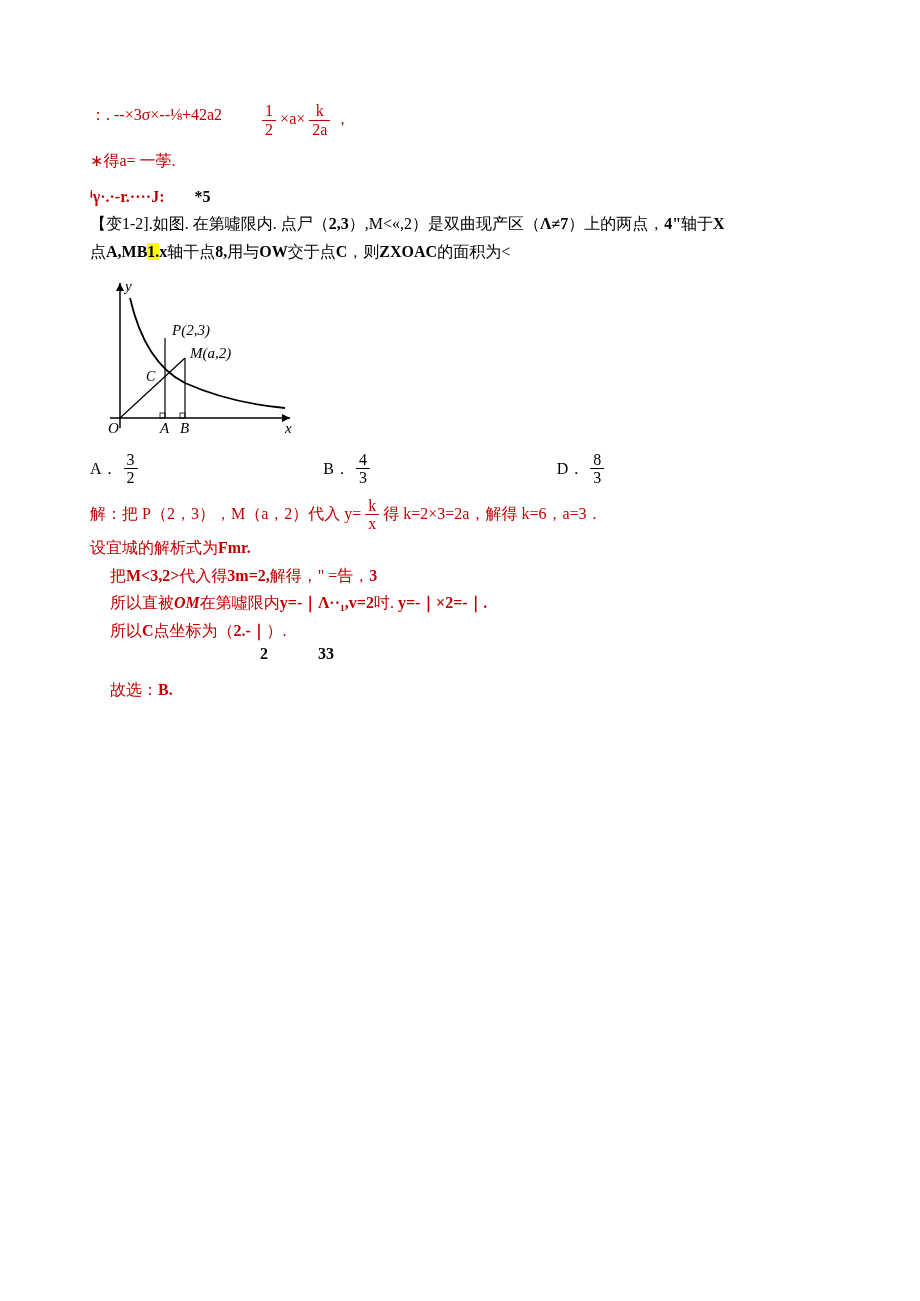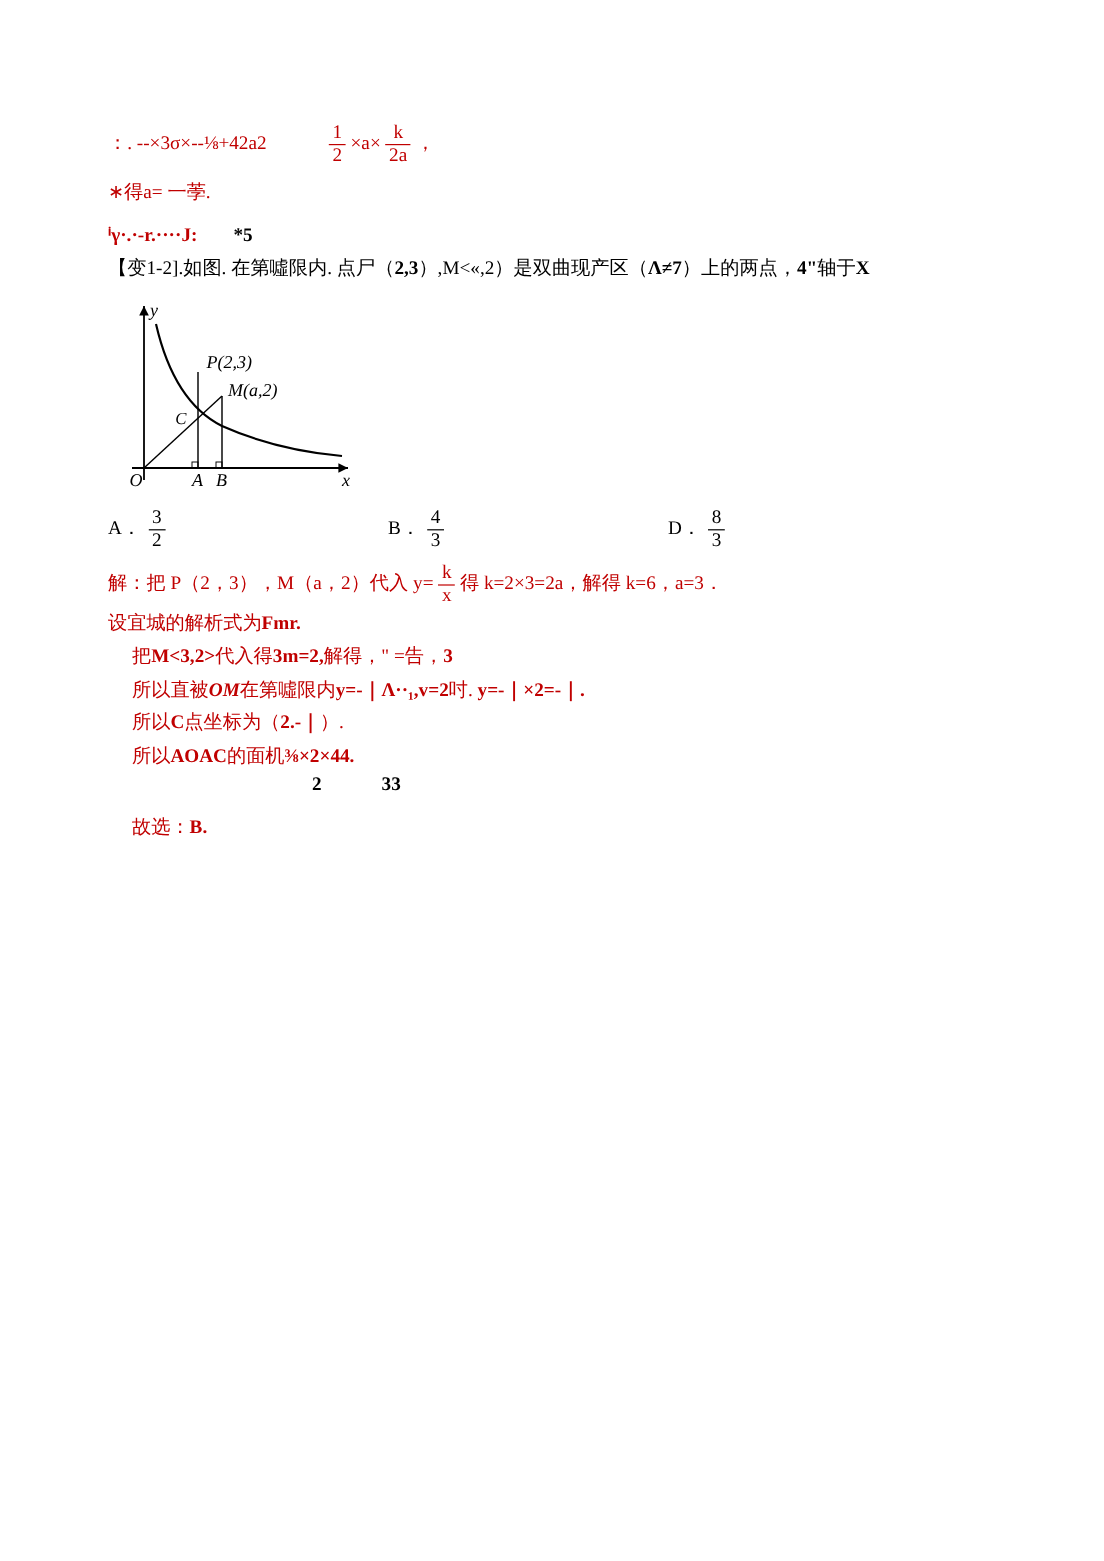--- a/index.html
+++ b/index.html
@@ -30,7 +30,7 @@
   }
   .frac .num { display: block; border-bottom: 1px solid currentColor; padding: 0 3px; }
   .frac .den { display: block; padding: 0 3px; }
-  .eq-row { display: flex; align-items: center; gap: 52px; }
+  .eq-row { display: flex; gap: 40px; }
   .hl { background: #ffff00; }
   .graph {
     width: 210px;

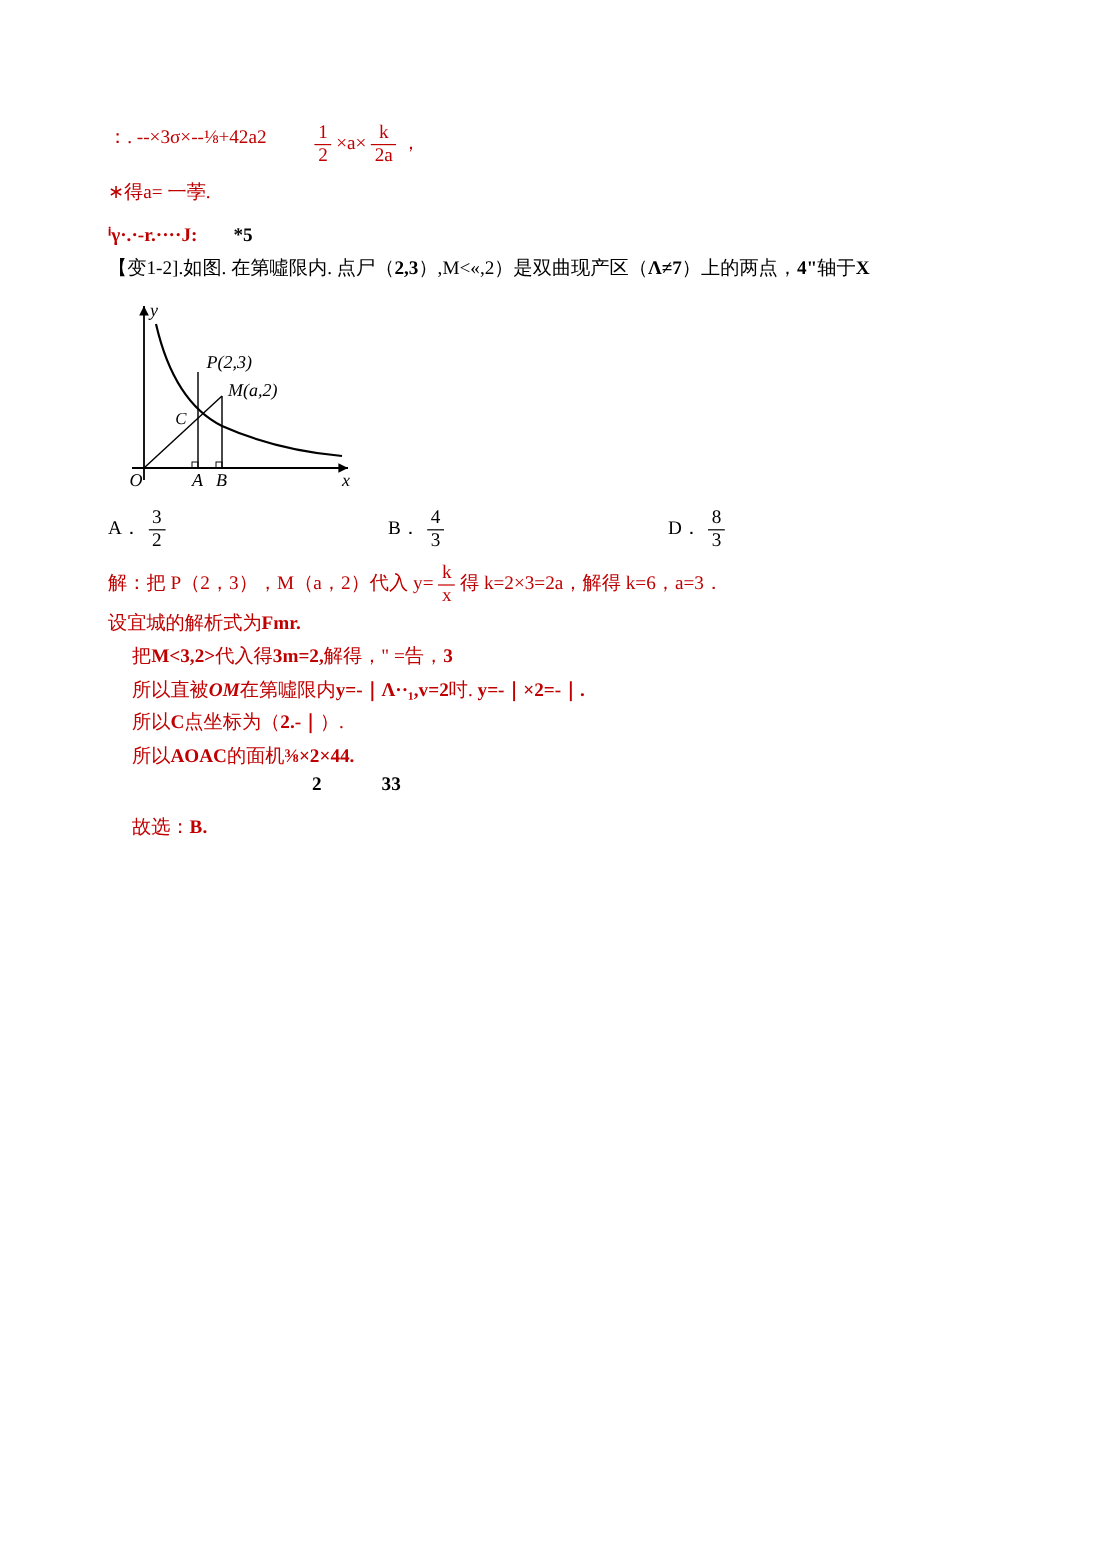--- a/index.html
+++ b/index.html
@@ -78,6 +78,9 @@
 
   <div class="line black">
     <span>【变1-2].</span><span>如图. 在第噓限内. 点尸（</span><span class="bold">2,3</span><span>）,M&lt;«,2）是双曲现产区（</span><span class="bold">Λ≠7</span><span>）上的两点，</span><span class="bold">4"</span><span>轴于</span><span class="bold">X</span>
+  </div>
+  <div class="line black">
+    <span>点</span><span class="bold">A,MB</span><span class="hl bold">1.</span><span class="bold">x</span><span>轴干点</span><span class="bold">8,</span><span>用与</span><span class="bold">OW</span><span>交于点</span><span class="bold">C</span><span>，则</span><span class="bold">ZXOAC</span><span>的面积为&lt;</span>
   </div>
 
   <div class="graph">

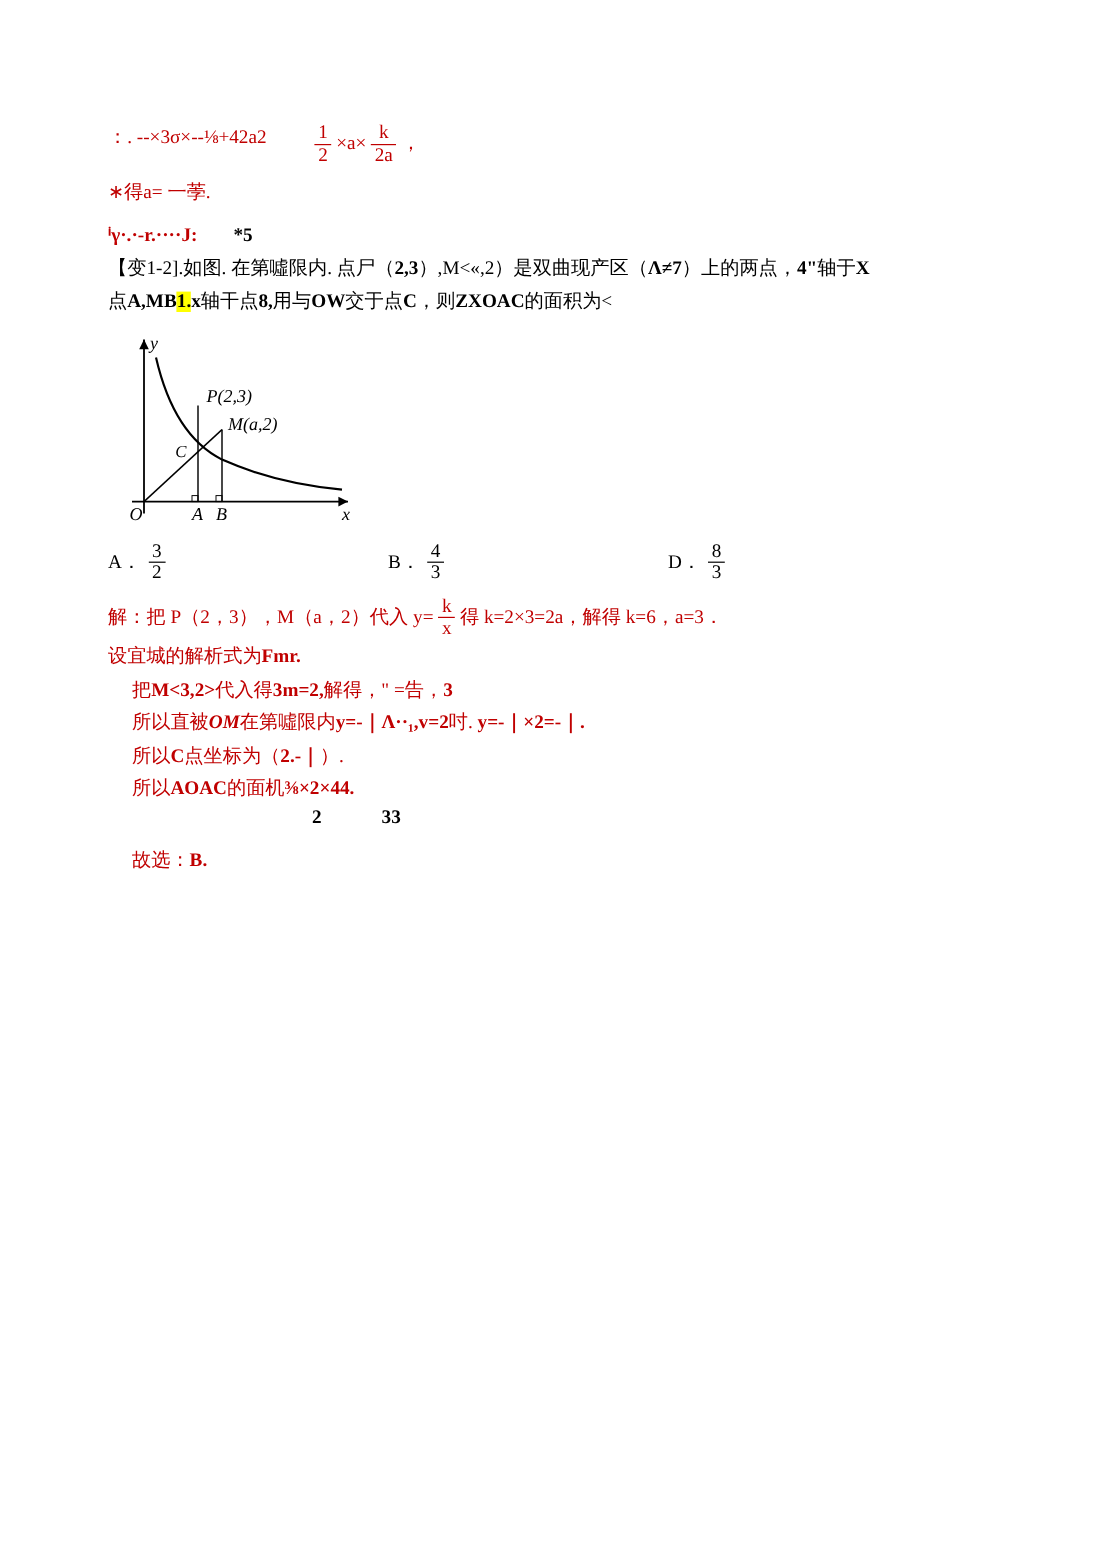--- a/index.html
+++ b/index.html
@@ -155,9 +155,6 @@
     <span>所以</span><span class="bold">C</span><span>点坐标为（</span><span class="bold">2.-｜</span><span>）.</span>
   </div>
 
-  <div class="line red indent">
-    <span>所以</span><span class="bold">AOAC</span><span>的面机</span><span class="bold">⅜×2×44.</span>
-  </div>
   <div class="line bold black" style="padding-left:170px;display:flex;gap:50px;margin-top:-4px;">
     <span>2</span>
     <span>33</span>

